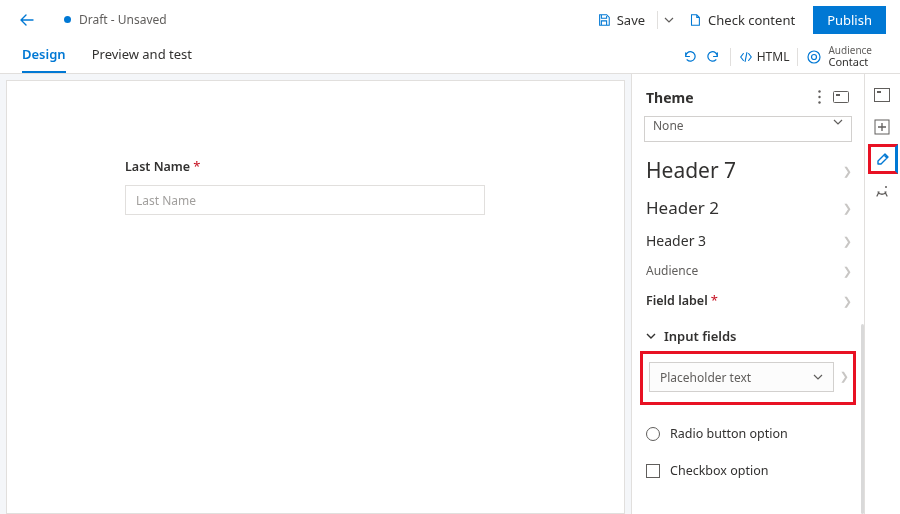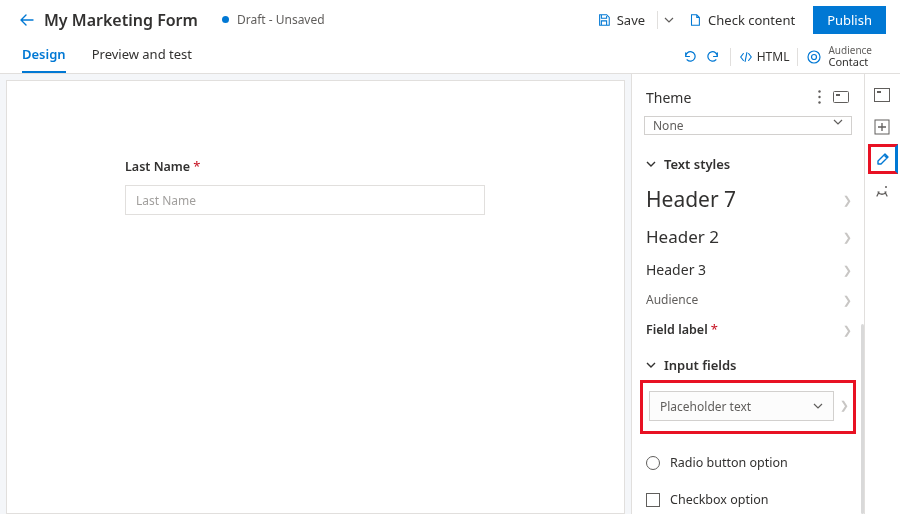--- a/index.html
+++ b/index.html
@@ -86,7 +86,6 @@
         <path d="M7 3 2 8l5 5M2.5 8H14" fill="none" stroke="currentColor" stroke-width="1.4" stroke-linecap="round" stroke-linejoin="round"></path>
       </svg>
   </div>
-  <div class="title">My Marketing Form</div>
   <div class="draft-dot"></div>
   <div class="draft-txt">Draft - Unsaved</div>
   <div class="spacer"></div>

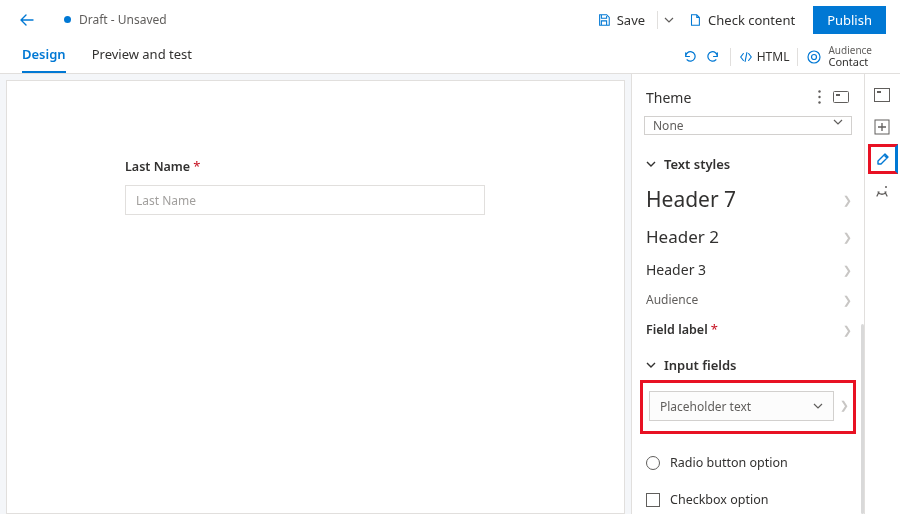--- a/index.html
+++ b/index.html
@@ -51,7 +51,7 @@
   .panel{width:233px;background:#fff;border-left:1px solid var(--border);display:flex;flex-direction:column;position:relative;}
   .panel::after{content:"";position:absolute;right:0;top:250px;bottom:0;width:3px;background:#d9d9d9;border-radius:2px;}
   .panel-hd{display:flex;align-items:center;padding:12px 12px 8px 14px;}
-  .panel-hd h3{margin:0;font-size:14px;font-weight:400;flex:1;}
+  .panel-hd h3{margin:0;font-size:14px;font-weight:700;flex:1;}
   .kebab,.card-ic{width:22px;height:22px;display:flex;align-items:center;justify-content:center;cursor:pointer;color:var(--muted);}
   .sel-row{margin:0 12px 8px 12px;border:1px solid #d2d0ce;height:26px;display:flex;align-items:flex-start;padding:0 8px;font-size:12px;color:var(--muted);justify-content:space-between;cursor:pointer;}
   .section-hd{display:flex;align-items:center;gap:8px;padding:12px 14px 6px 14px;font-size:13px;font-weight:600;color:var(--text);cursor:pointer;}

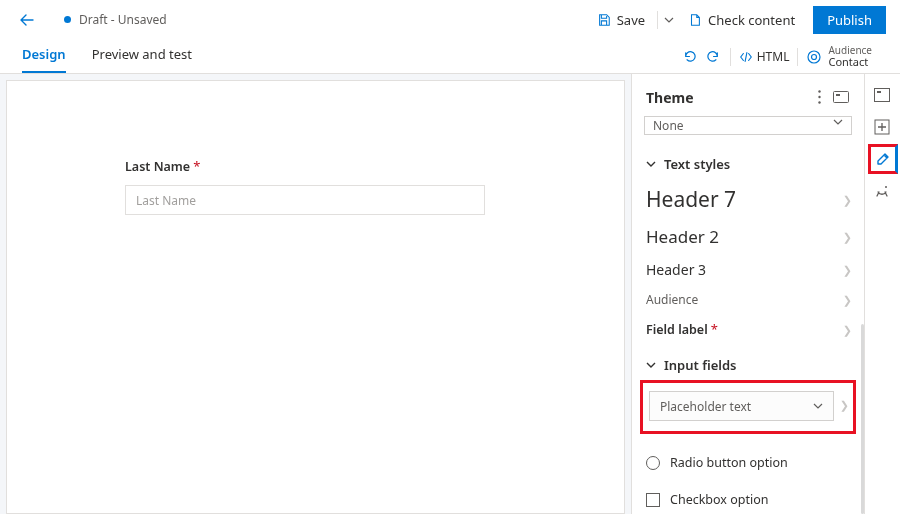--- a/index.html
+++ b/index.html
@@ -190,14 +190,6 @@
         </span>
     </div>
 
-    <div class="section-hd">
-      <span>
-          <svg width="10" height="10" viewBox="0 0 10 10">
-            <path d="M1 3l4 4 4-4" fill="none" stroke="#323130" stroke-width="1.4"></path>
-          </svg>
-        </span>
-      <span>Text styles</span>
-    </div>
     <div class="list-row">
         <span class="h1s">Header 7</span>
         <span class="chev">❯</span>

